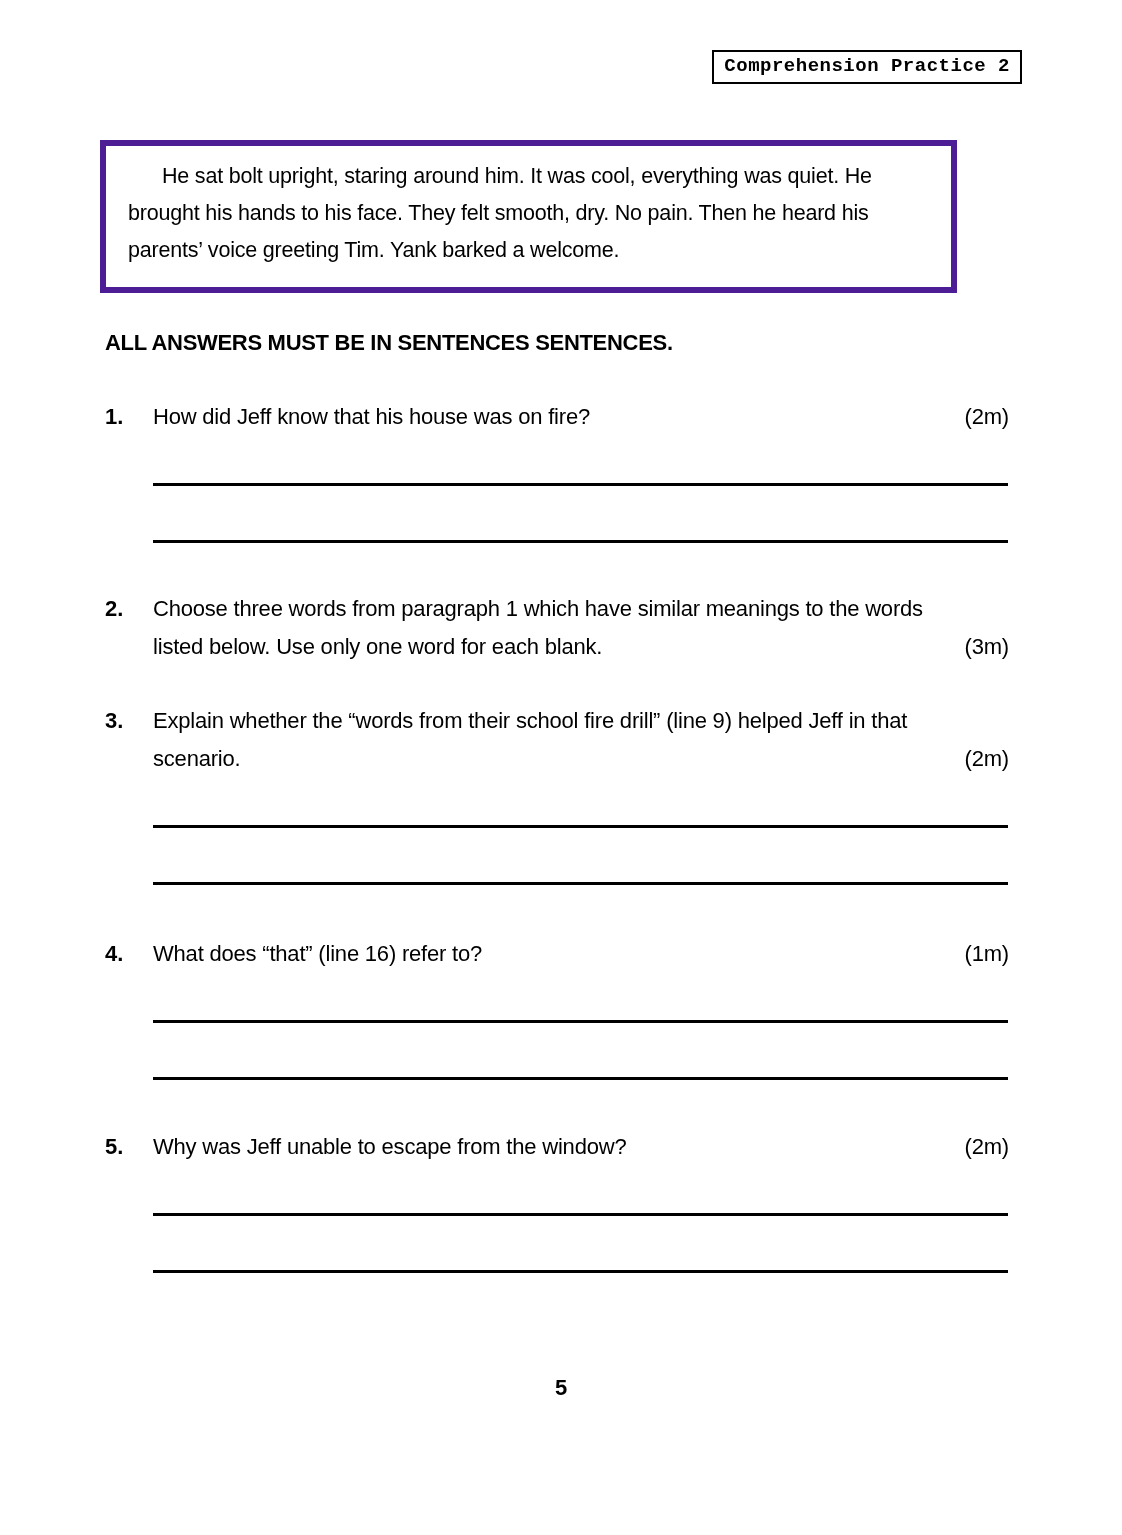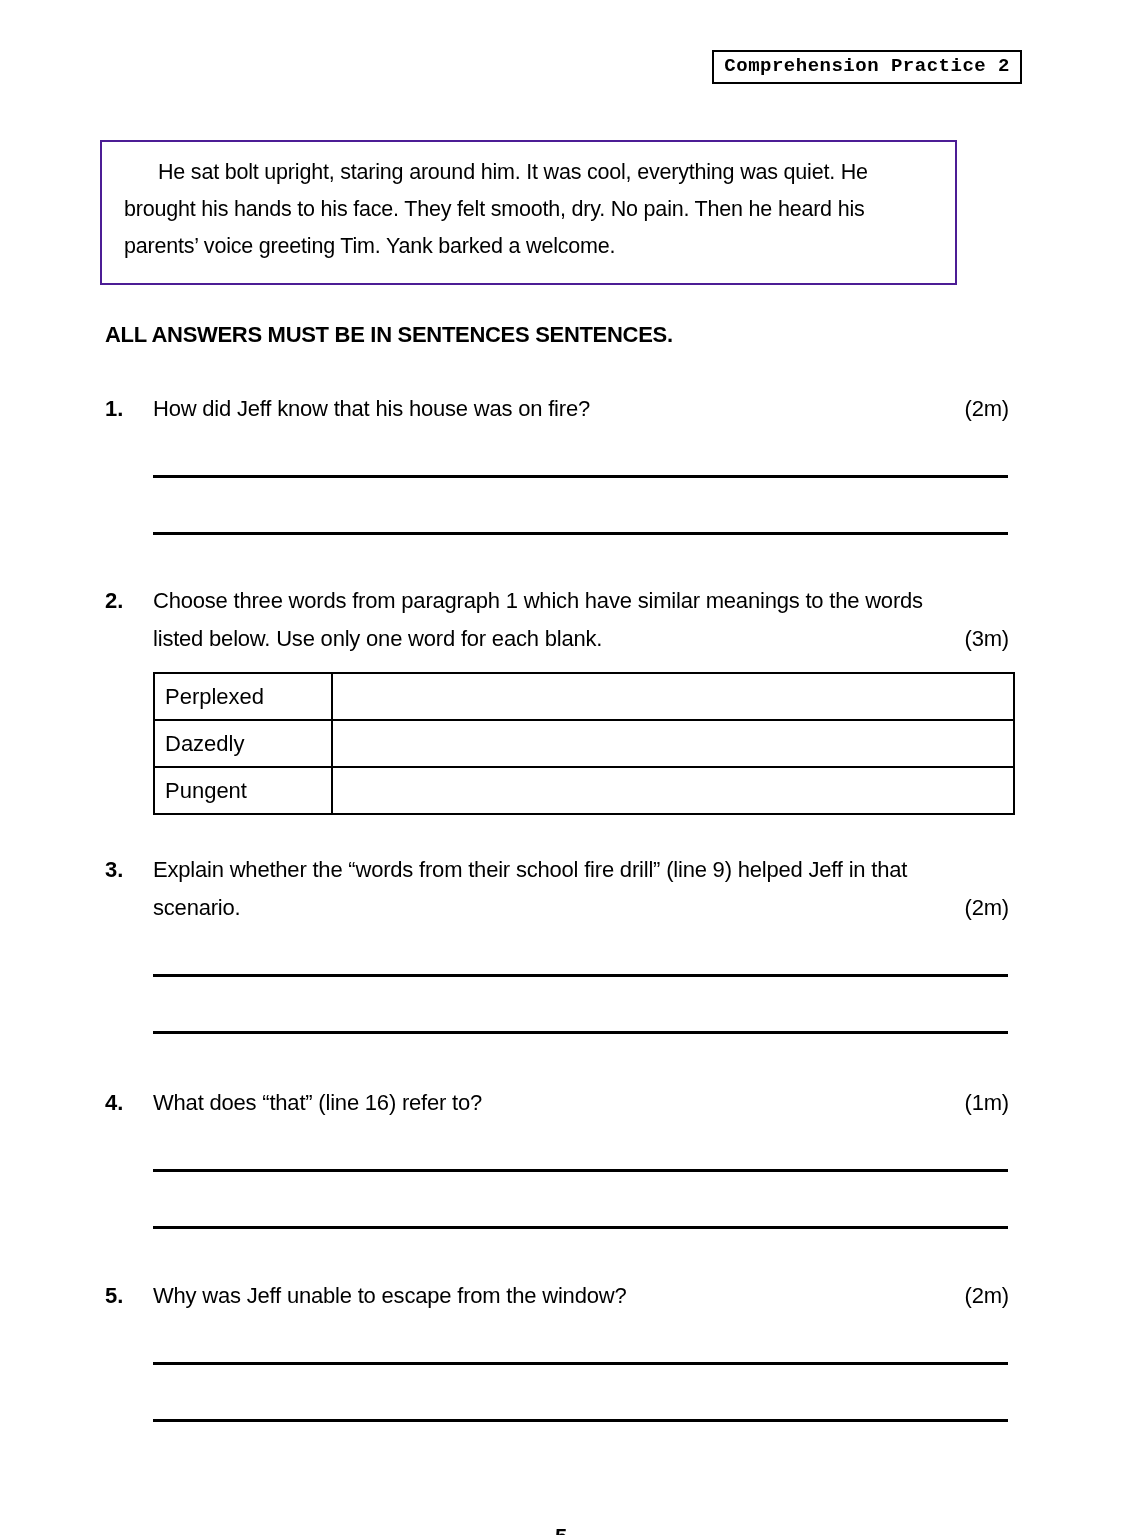--- a/index.html
+++ b/index.html
@@ -35,7 +35,7 @@
   .passage-box {
     margin: 56px 165px 0 100px;
     width: 857px;
-    border: 2px solid #4c1d95;
+    border: 6px solid #4c1d95;
     padding: 12px 16px 18px 22px;
   }
   .passage {

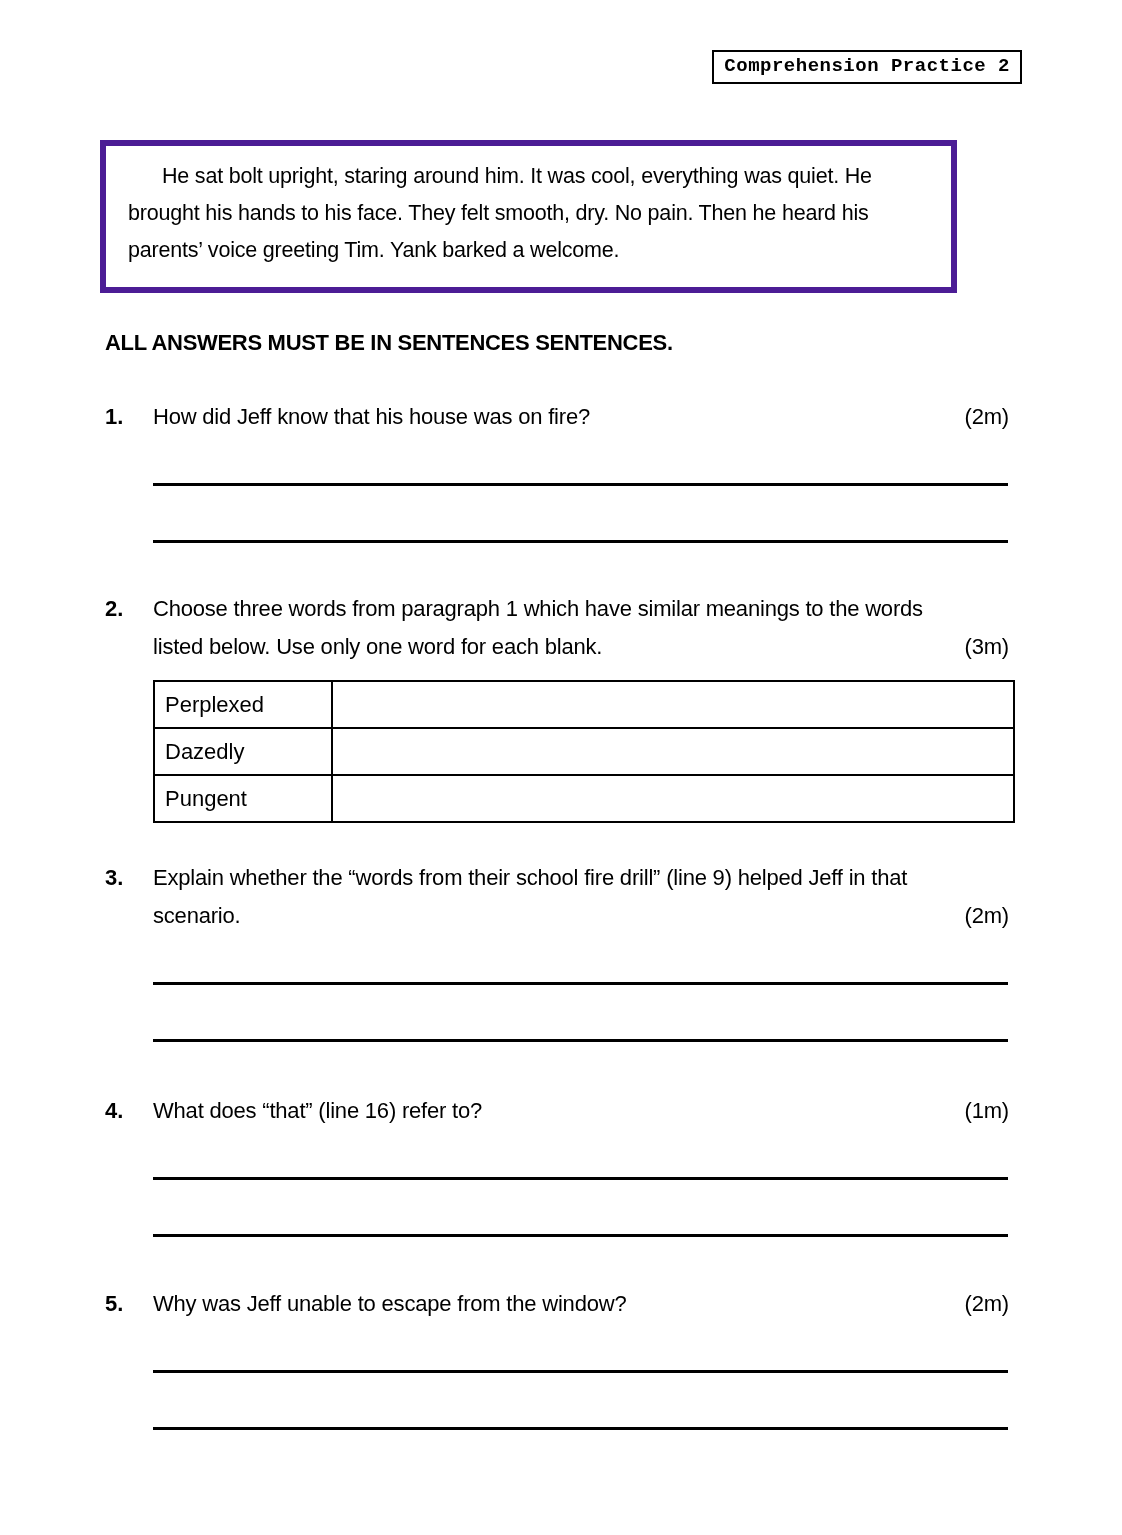--- a/index.html
+++ b/index.html
@@ -156,22 +156,6 @@
         <span>Choose three words from paragraph 1 which have similar meanings to the words listed below. Use only one word for each blank.</span>
         <span class="q-marks">(3m)</span>
       </div>
-      <table class="syn-table">
-        <tbody>
-            <tr>
-          <td class="word-cell">Perplexed</td>
-          <td class="answer-cell"></td>
-        </tr>
-        <tr>
-          <td class="word-cell">Dazedly</td>
-          <td class="answer-cell"></td>
-        </tr>
-        <tr>
-          <td class="word-cell">Pungent</td>
-          <td class="answer-cell"></td>
-        </tr>
-      </tbody>
-        </table>
     </div>
   </div>
 

